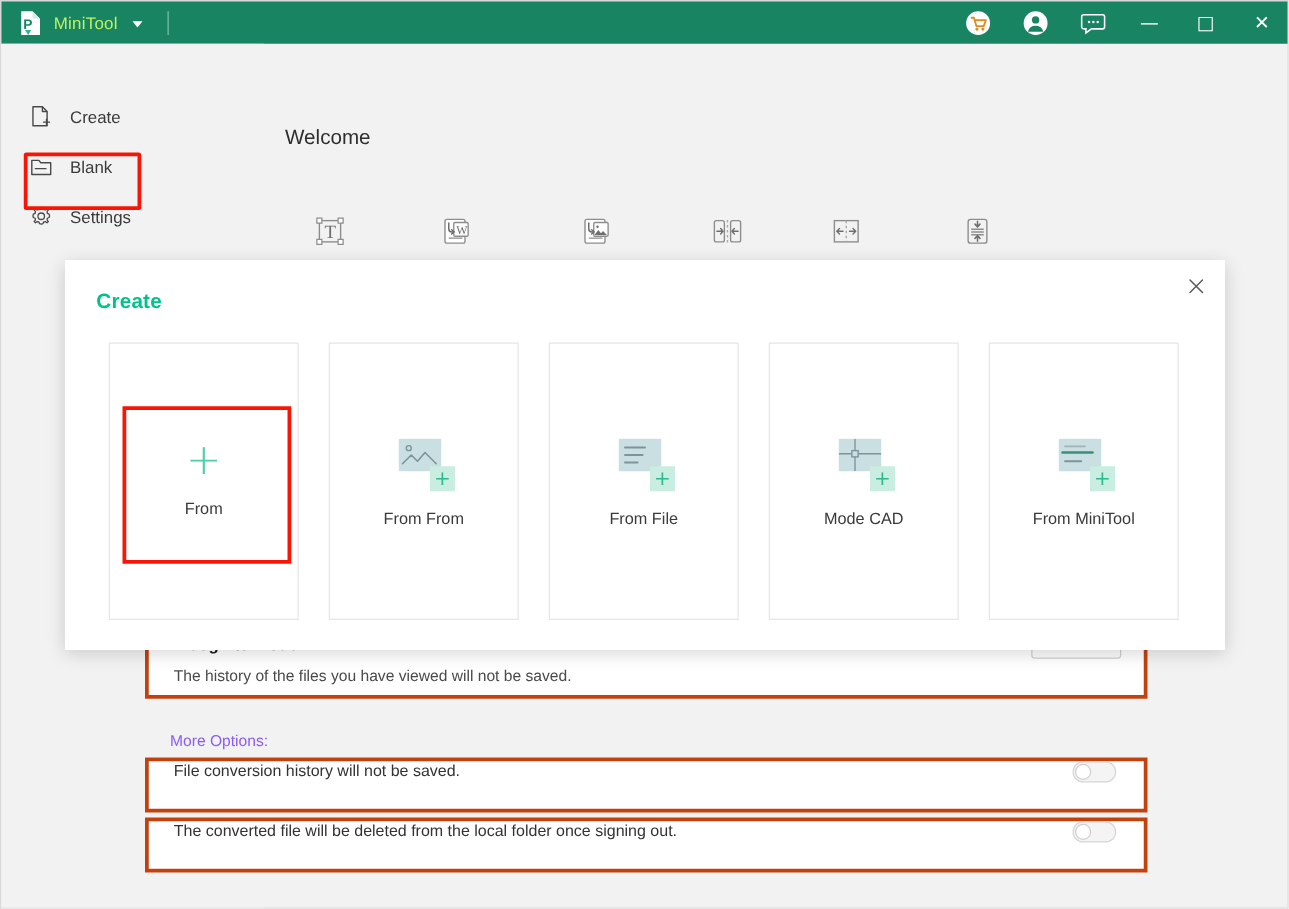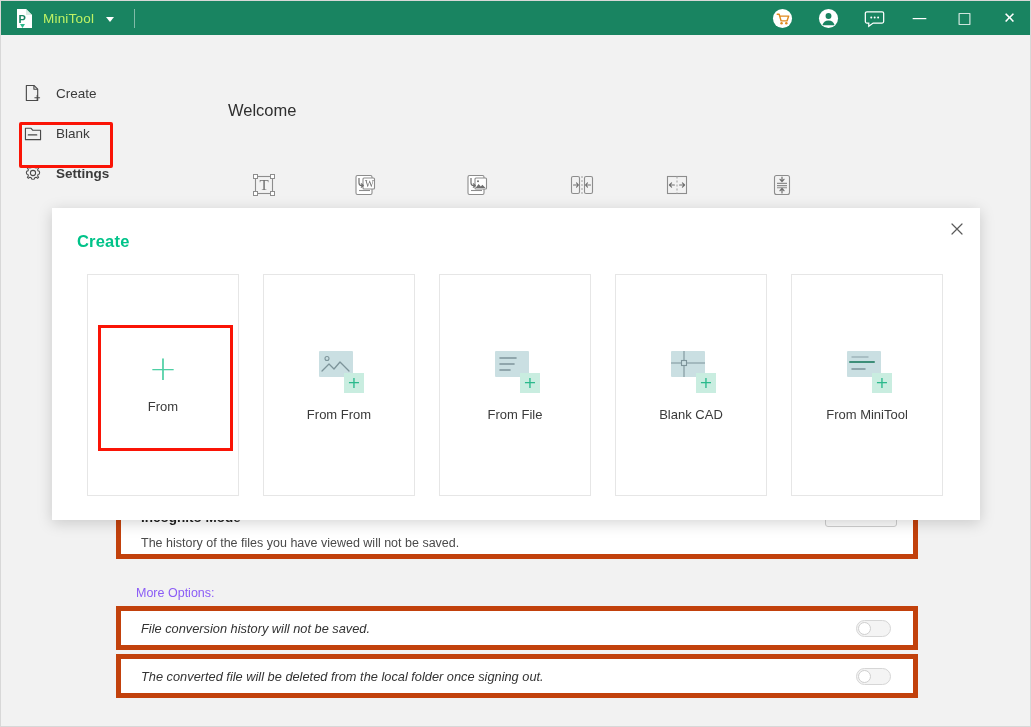--- a/index.html
+++ b/index.html
@@ -114,7 +114,7 @@
   }
   #item-create { top: 43px; }
   #item-open   { top: 83px; }
-  #item-settings { top: 123px; font-weight: bold; }
+  #item-settings { top: 123px; }
 
   .create-highlight {
     position: absolute;

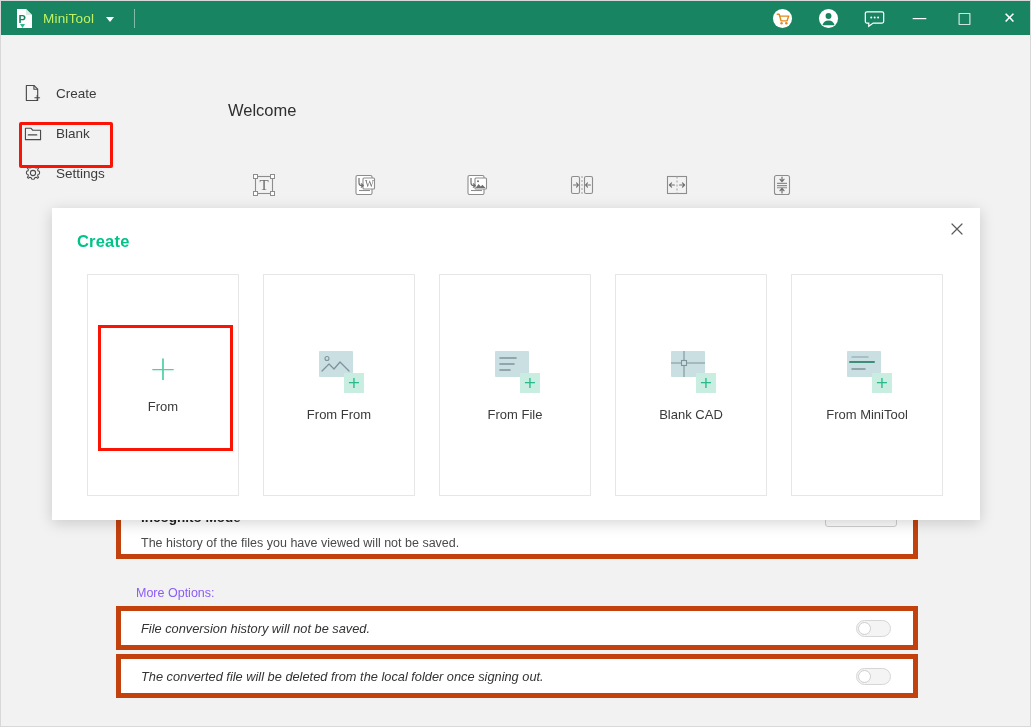--- a/index.html
+++ b/index.html
@@ -577,7 +577,7 @@
           </span>
           <span class="badge">+</span>
         </div>
-        <span class="card-label">Blank CAD</span>
+        <span class="card-label">Mode CAD</span>
       </div>
 
       <div class="card">

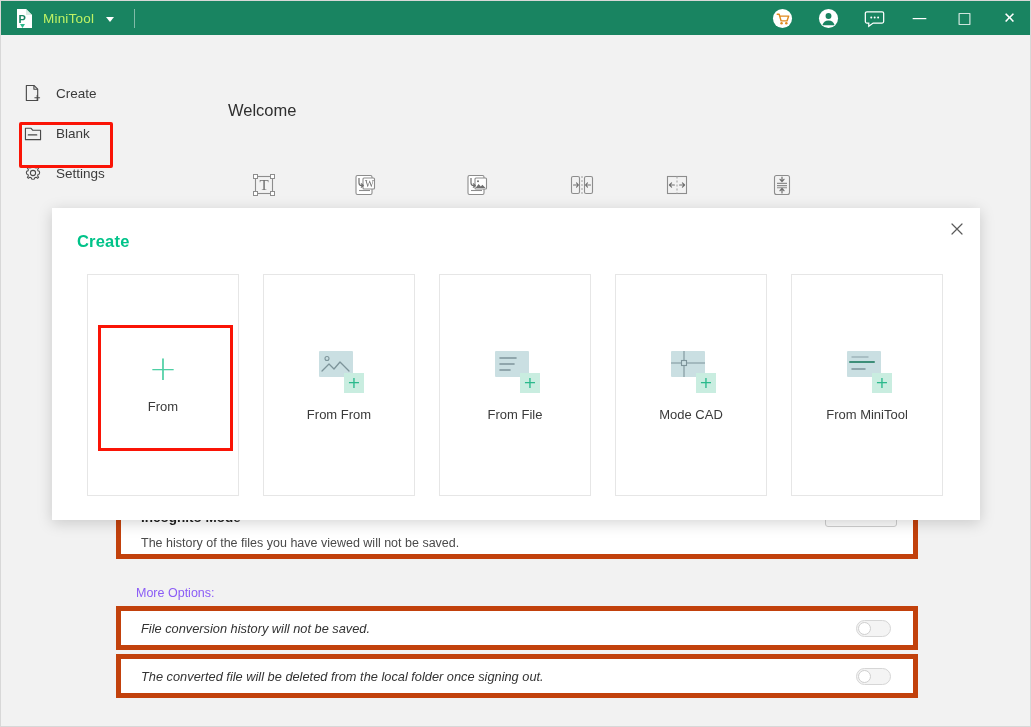--- a/index.html
+++ b/index.html
@@ -164,7 +164,7 @@
     left: 0;
     width: 802px;
     background: #ffffff;
-    border: 5px solid #c2410c;
+    border: 3px solid #c2410c;
   }
   .incognito-card {
     top: 245px;

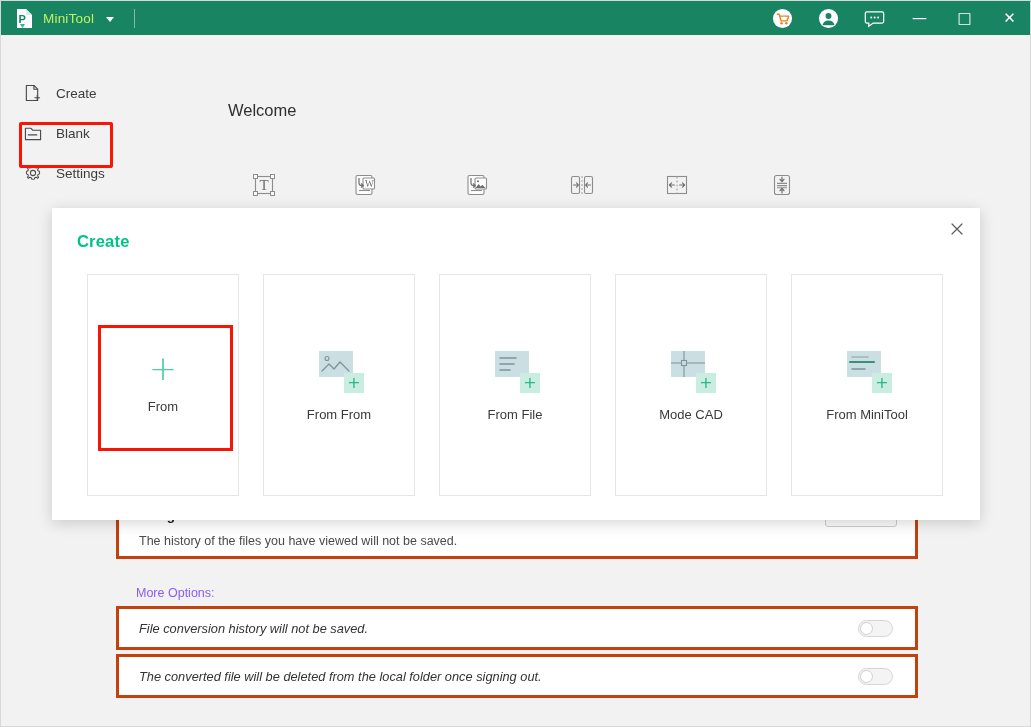--- a/index.html
+++ b/index.html
@@ -190,11 +190,10 @@
   }
   .toggle-card {
     display: flex;
-    align-items: center;
+    align-items: flex-start;
     justify-content: space-between;
     padding: 0 22px 0 20px;
     height: 44px;
-    font-style: italic;
   }
   #toggle-row-1 { top: 360px; }
   #toggle-row-2 { top: 408px; }

